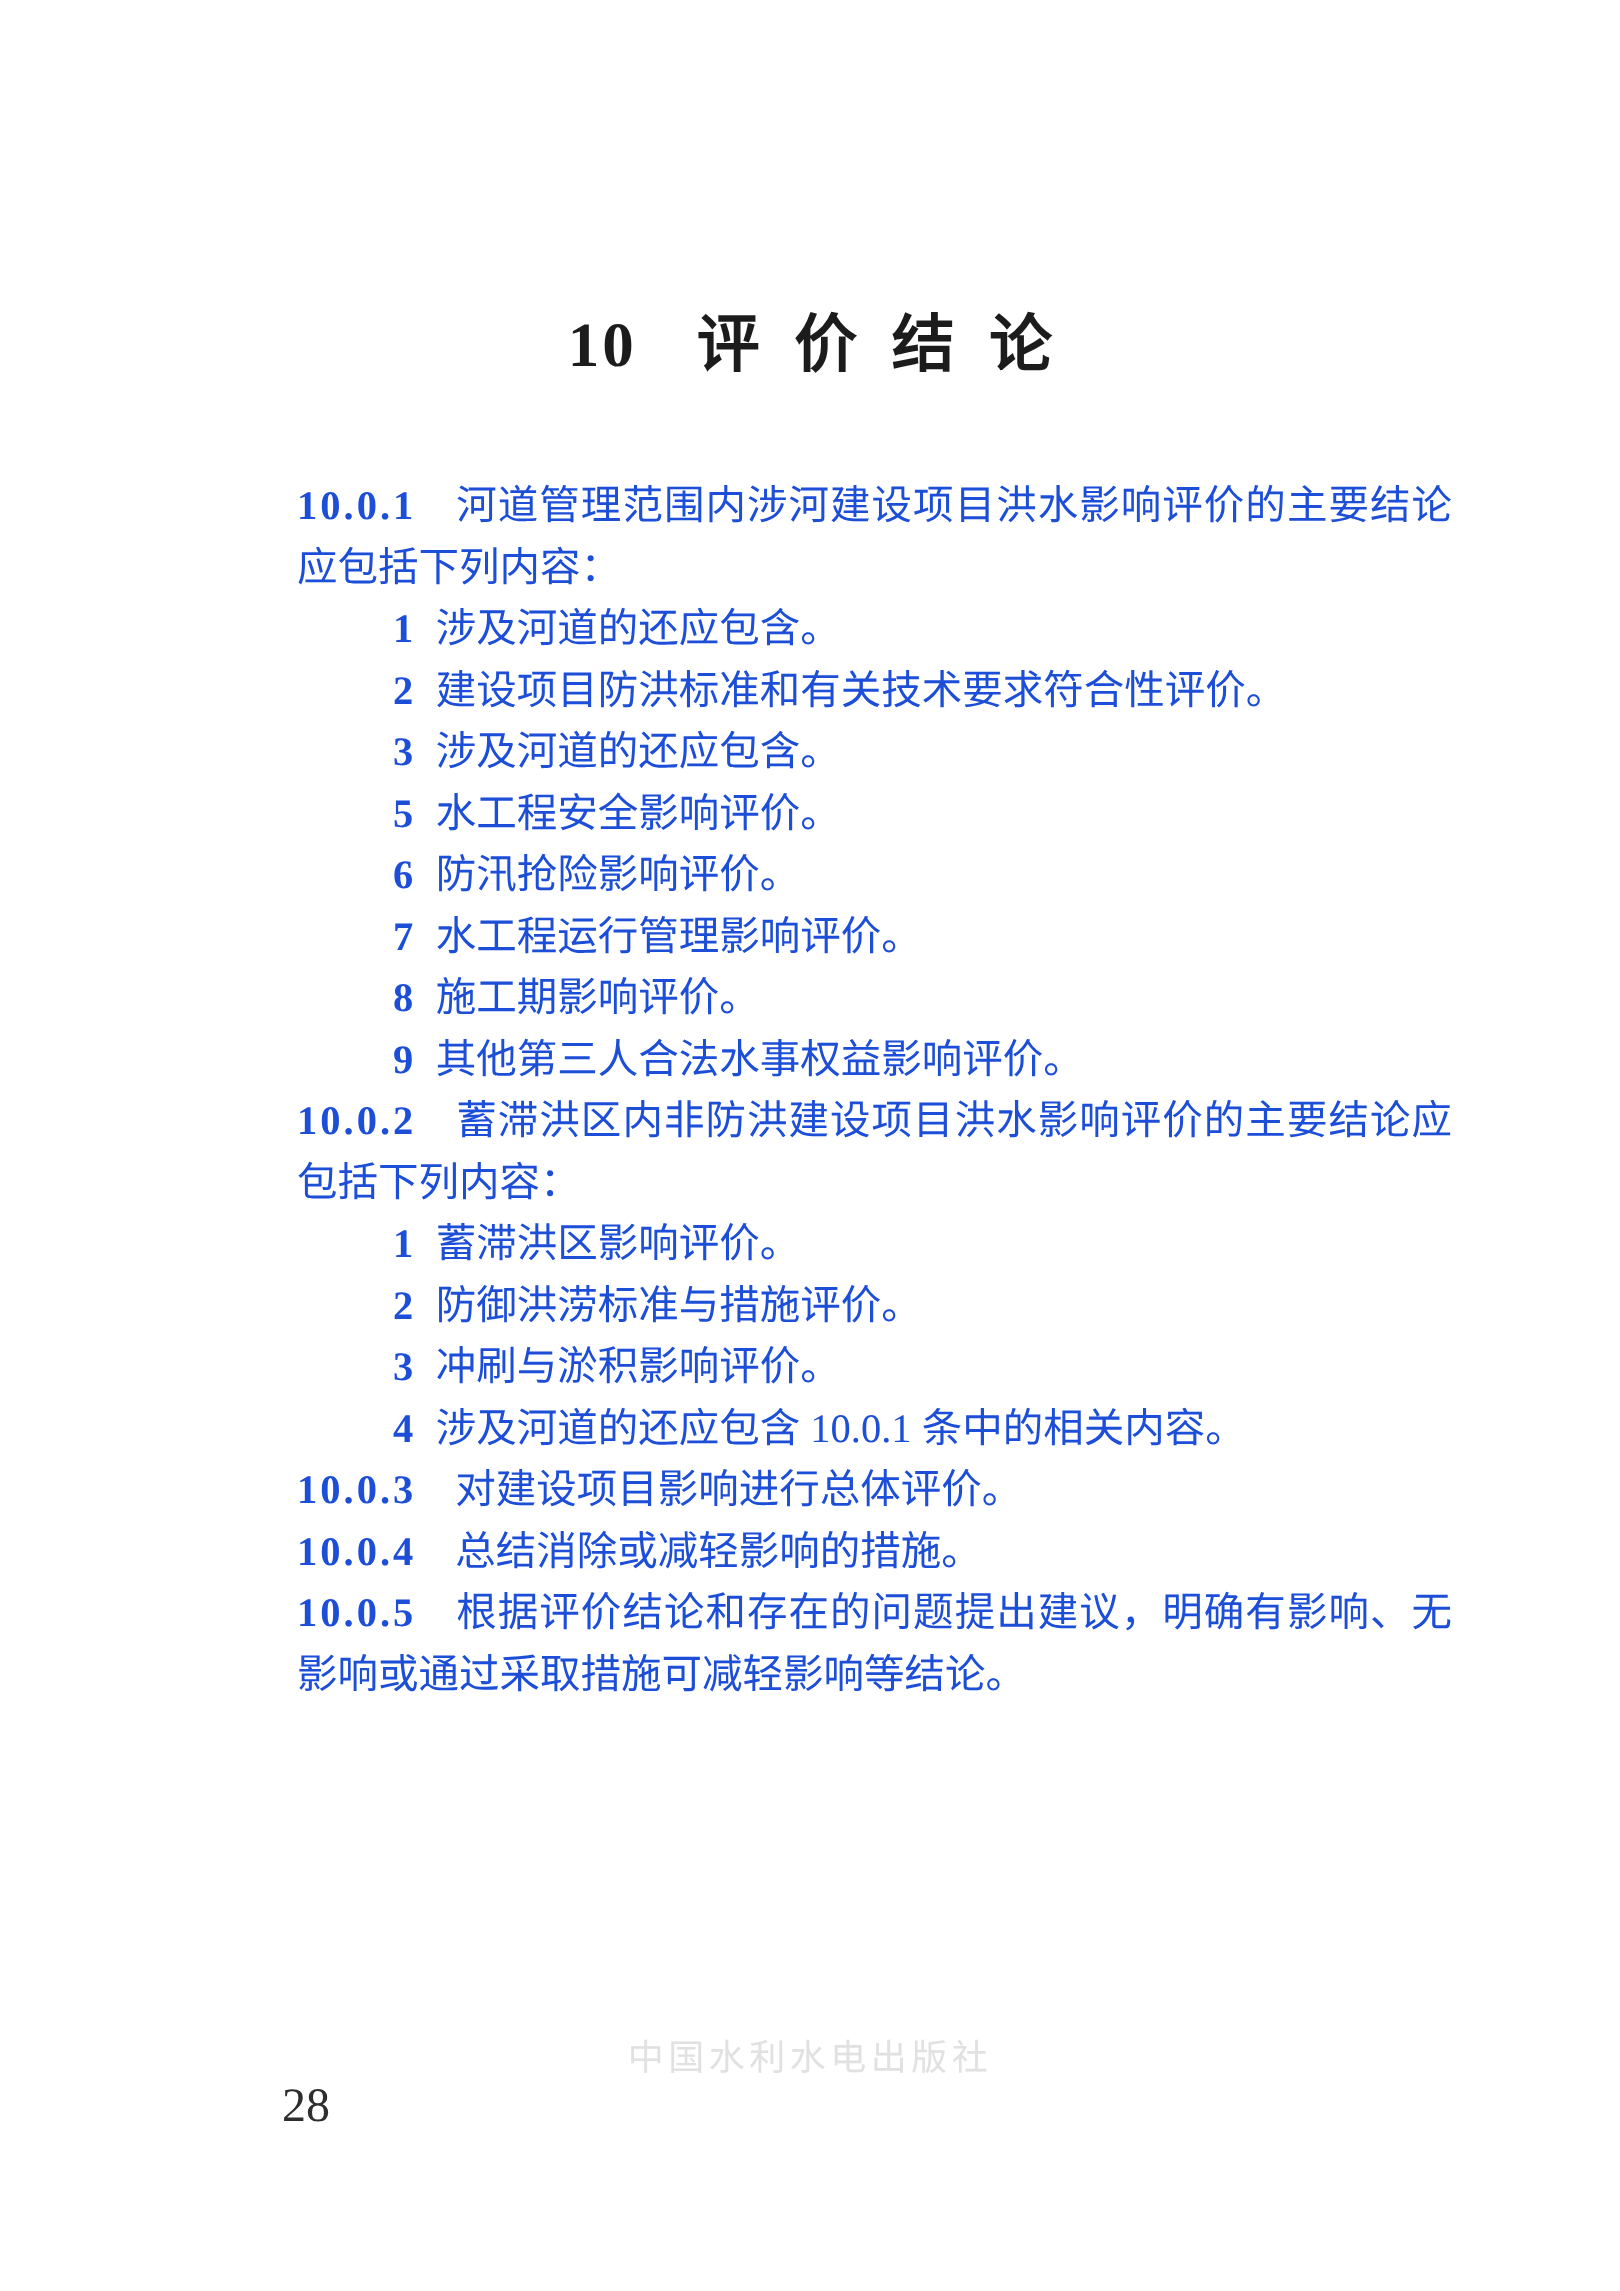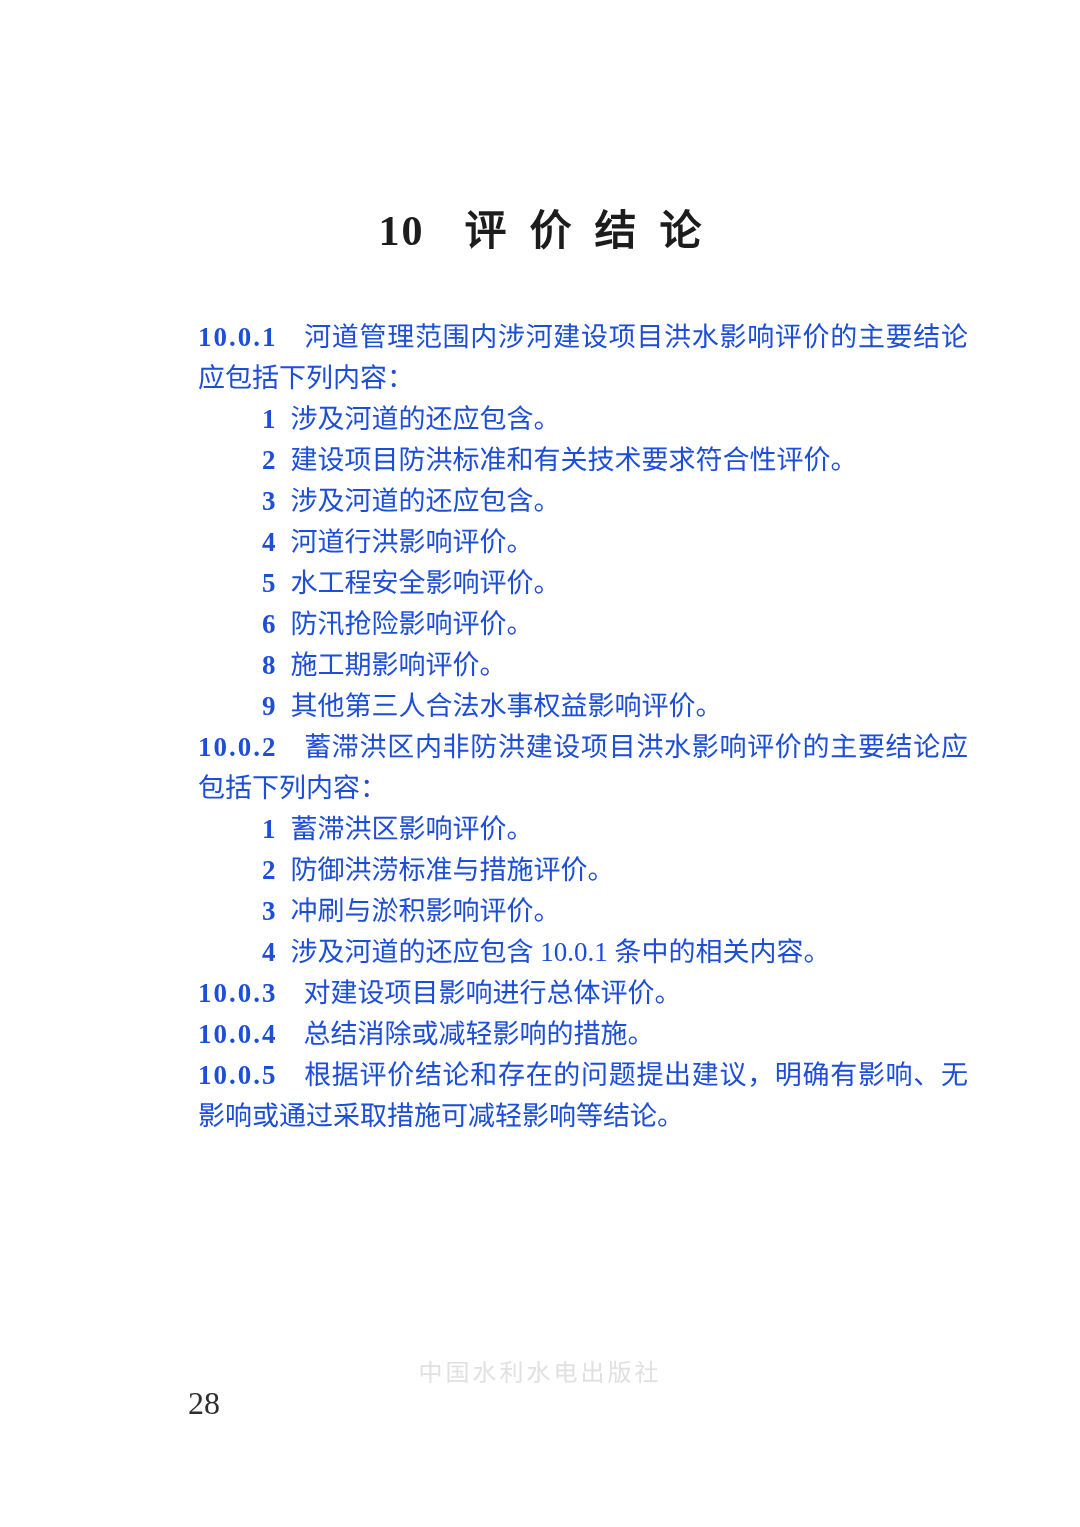--- a/index.html
+++ b/index.html
@@ -99,7 +99,6 @@
     <p class="list-item"><span class="item-number">1</span><span>涉及河道的还应包含。</span></p>
     <p class="list-item"><span class="item-number">2</span><span>建设项目防洪标准和有关技术要求符合性评价。</span></p>
     <p class="list-item"><span class="item-number">3</span><span>涉及河道的还应包含。</span></p>
-    <p class="list-item"><span class="item-number">4</span><span>河道行洪影响评价。</span></p>
     <p class="list-item"><span class="item-number">5</span><span>水工程安全影响评价。</span></p>
     <p class="list-item"><span class="item-number">6</span><span>防汛抢险影响评价。</span></p>
     <p class="list-item"><span class="item-number">8</span><span>施工期影响评价。</span></p>

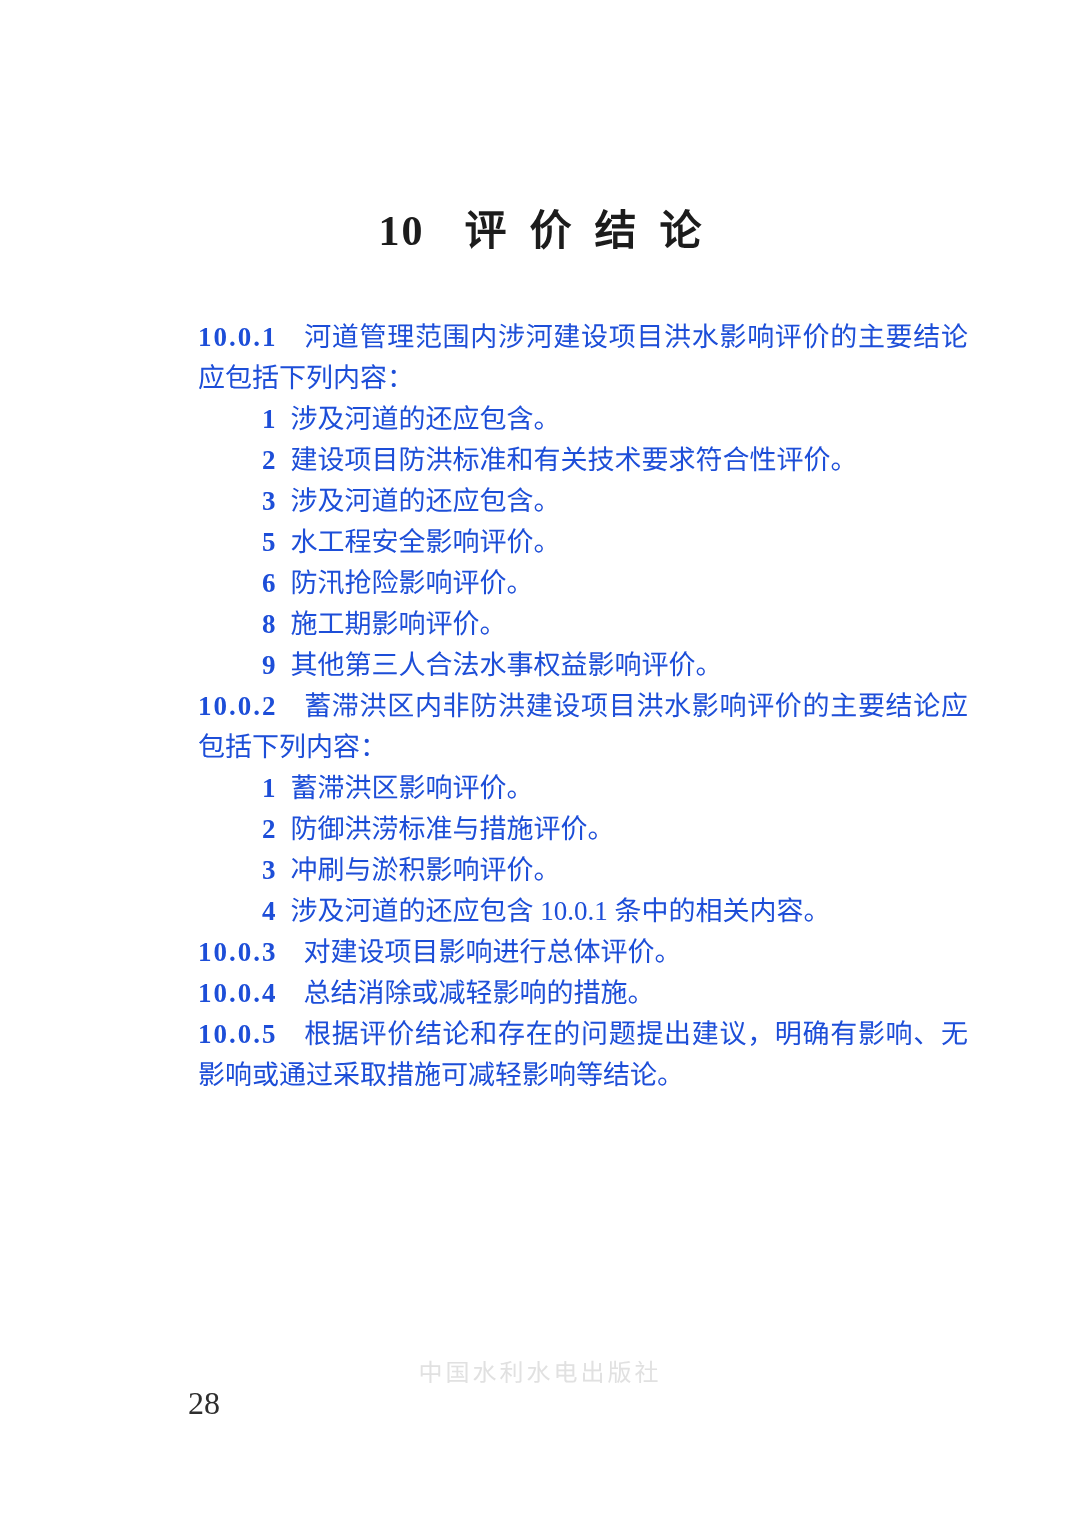--- a/index.html
+++ b/index.html
@@ -101,6 +101,7 @@
     <p class="list-item"><span class="item-number">3</span><span>涉及河道的还应包含。</span></p>
     <p class="list-item"><span class="item-number">5</span><span>水工程安全影响评价。</span></p>
     <p class="list-item"><span class="item-number">6</span><span>防汛抢险影响评价。</span></p>
+    <p class="list-item"><span class="item-number">7</span><span>水工程运行管理影响评价。</span></p>
     <p class="list-item"><span class="item-number">8</span><span>施工期影响评价。</span></p>
     <p class="list-item"><span class="item-number">9</span><span>其他第三人合法水事权益影响评价。</span></p>
 

